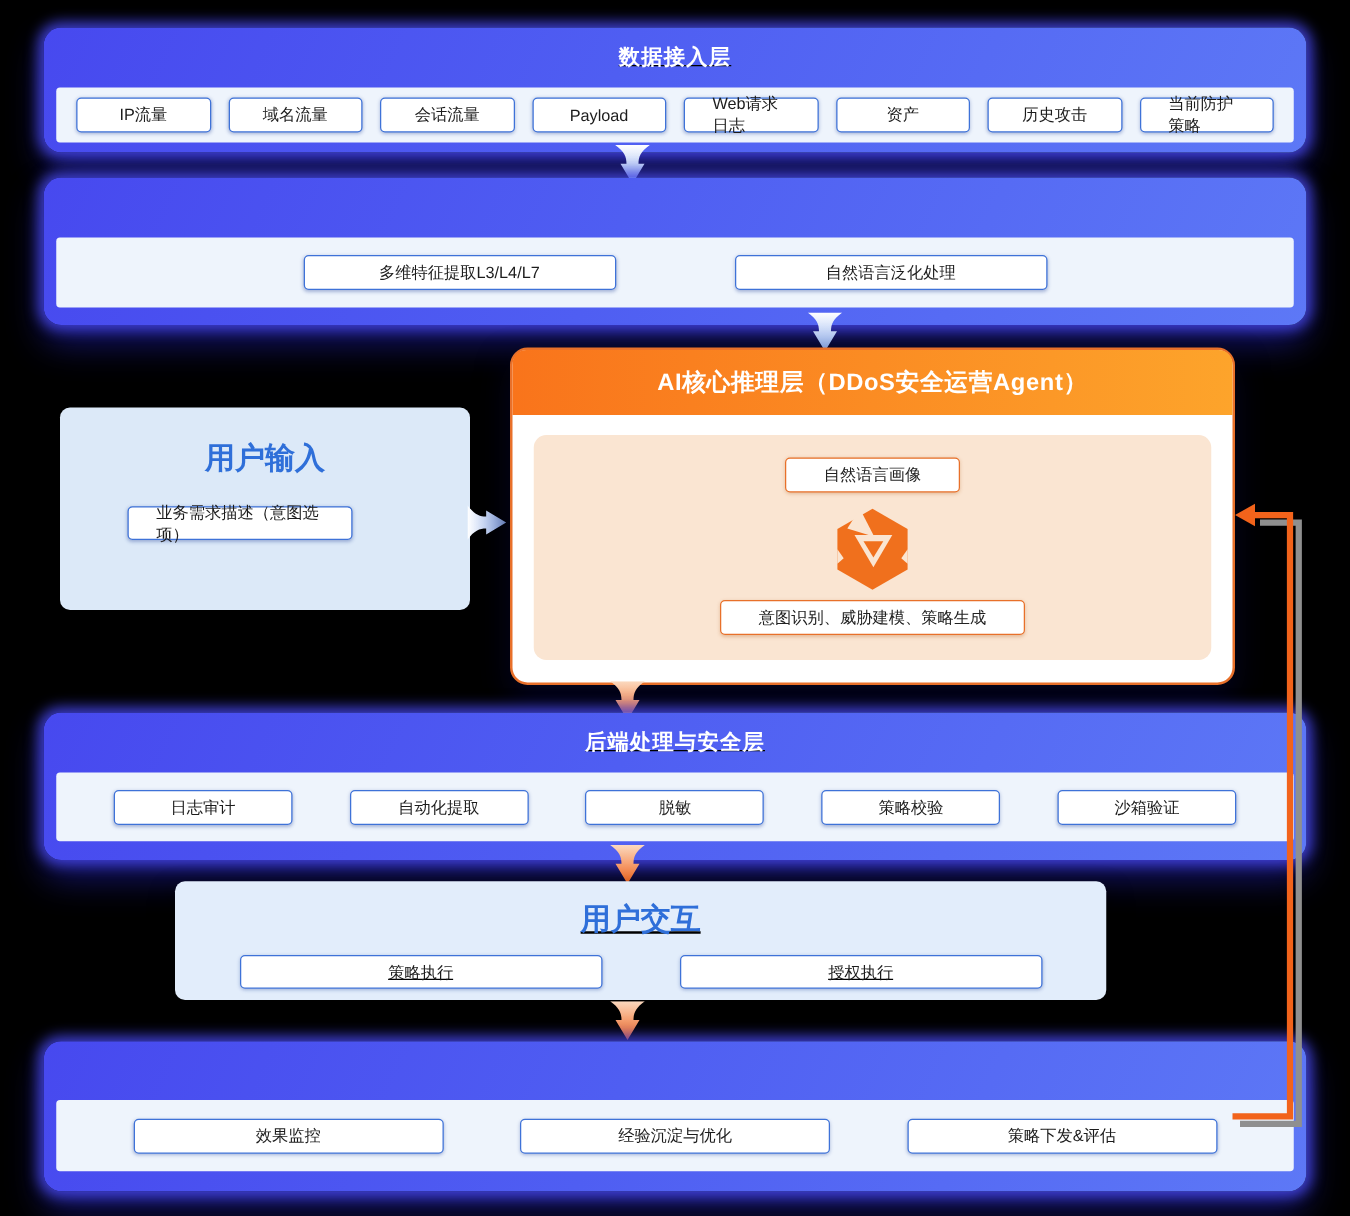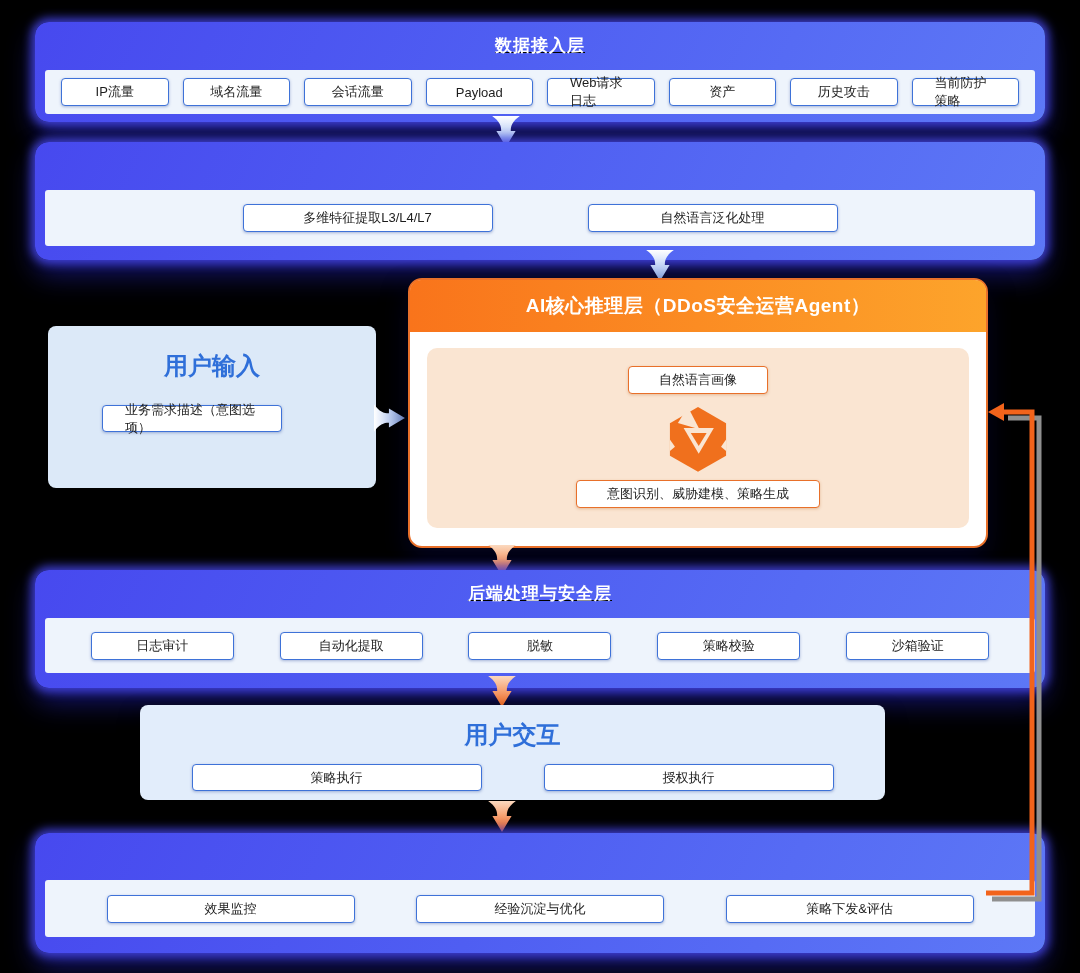--- a/index.html
+++ b/index.html
@@ -44,7 +44,7 @@
   #panel-user-input .light-title{margin-top:24px;}
   #panel-user-input .chip{position:absolute;left:54px;top:79px;width:180px;height:27px;}
 
-  #panel-user-interaction{left:140px;top:705px;width:745px;height:95px;background:#e2edfb;}
+  #panel-user-interaction{left:140px;top:705px;width:745px;height:95px;background:#e2edfb;text-decoration:underline;}
   #panel-user-interaction .light-title{margin-top:14px;}
   #panel-user-interaction .chiprow{display:flex;justify-content:center;gap:62px;margin-top:13px;}
   #panel-user-interaction .chip{width:290px;height:27px;}

